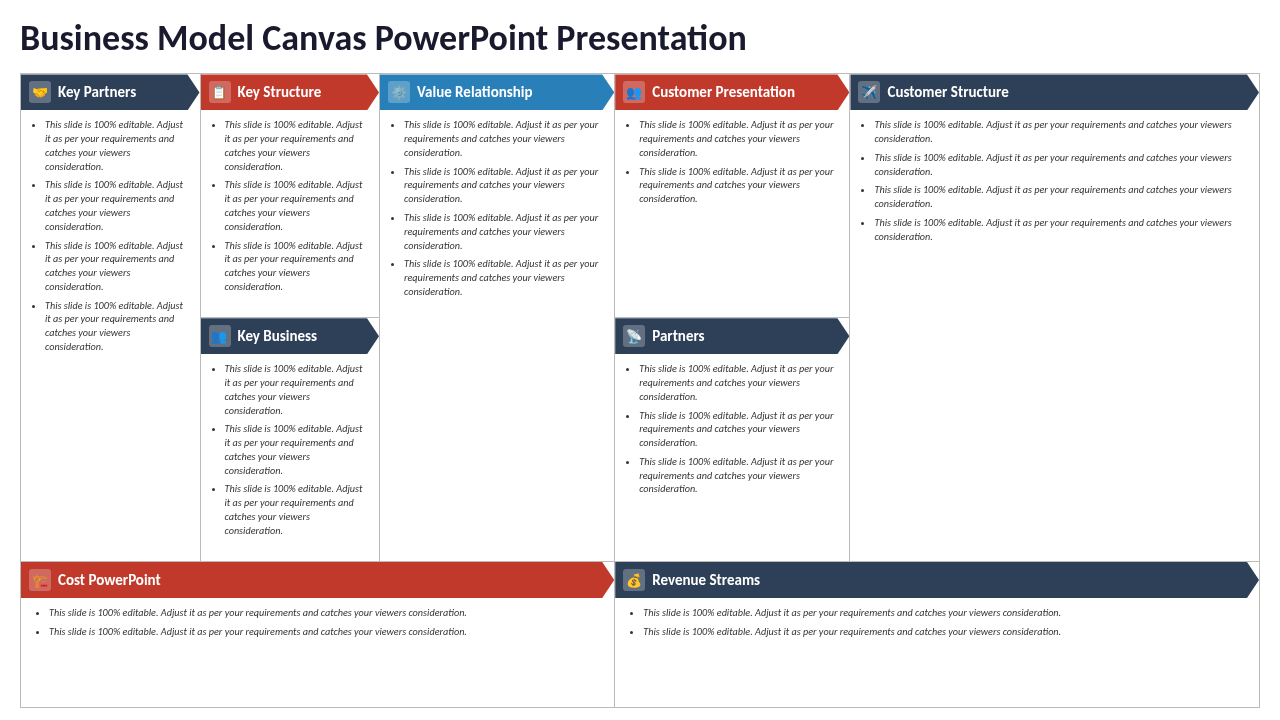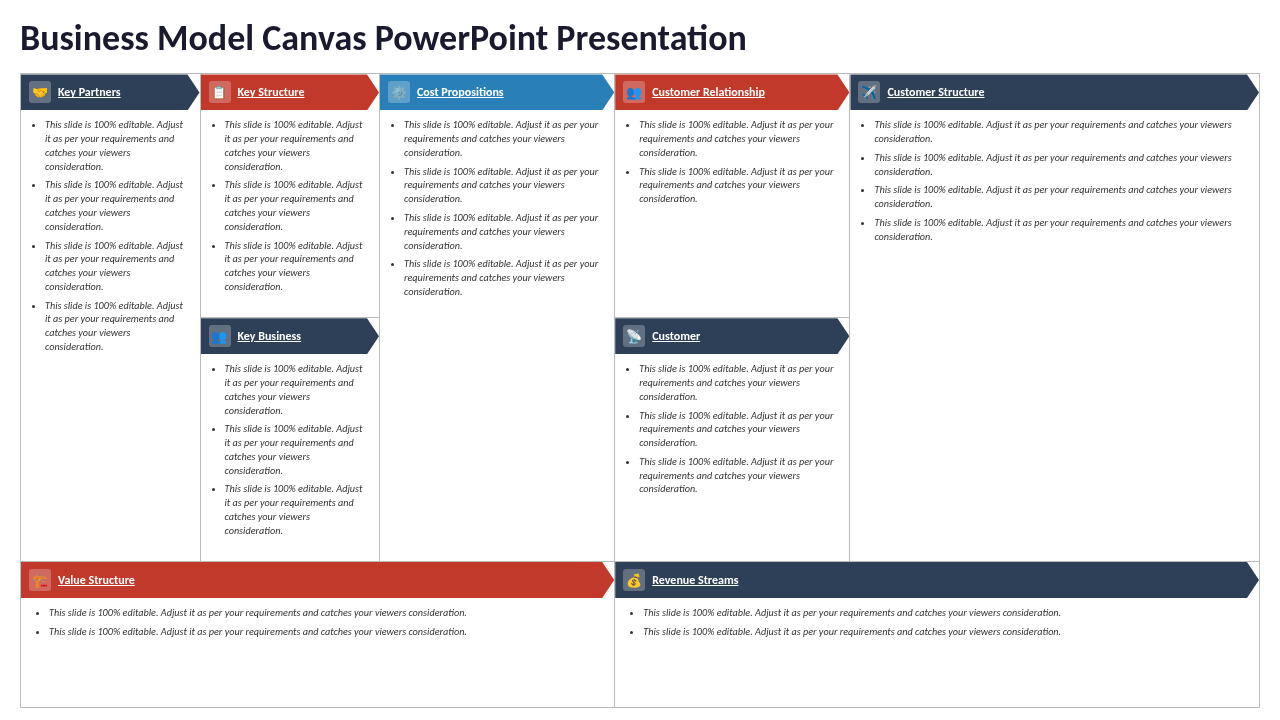--- a/index.html
+++ b/index.html
@@ -160,9 +160,8 @@
       margin-bottom: 5px;
     }
     .header-label {
-      font-size: 12px;
+      font-size: 15px;
       font-weight: 700;
-      text-decoration: underline;
     }
   </style>
 </head>

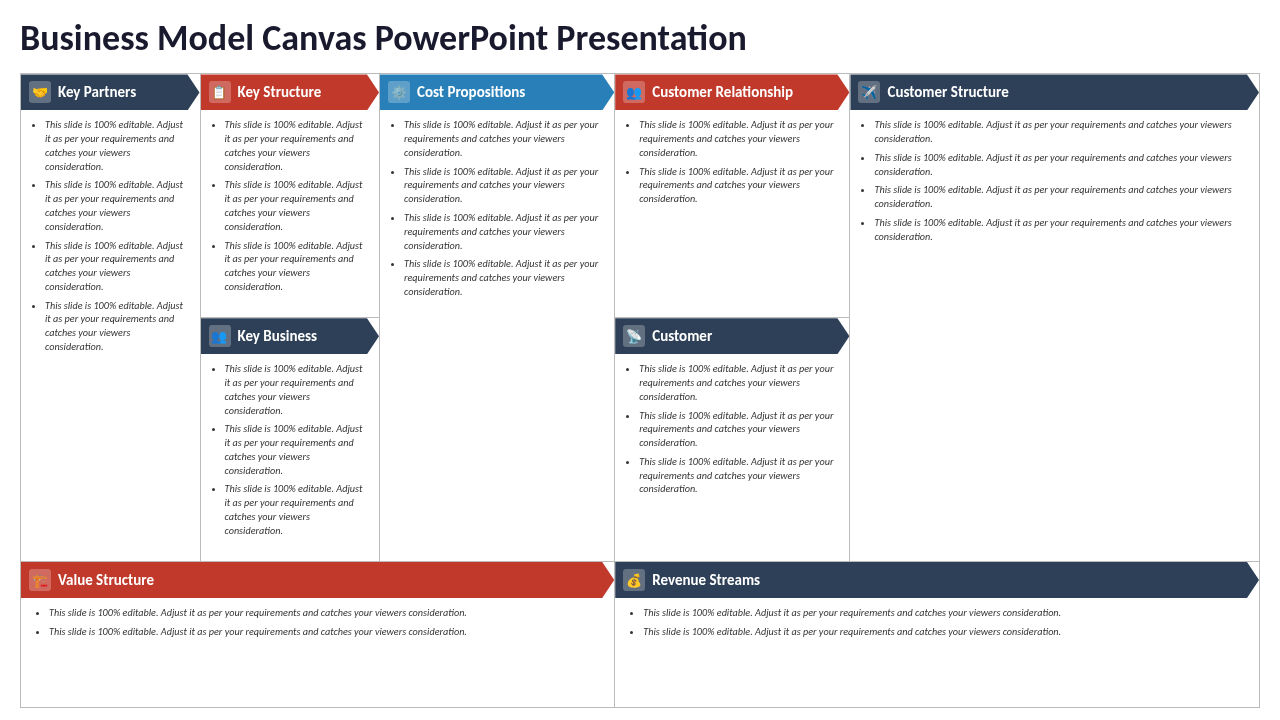--- a/index.html
+++ b/index.html
@@ -223,7 +223,7 @@
       <div class="cell col-value-prop">
         <div class="cell-header medium-blue">
           <div class="cell-header-icon">⚙️</div>
-          <span class="header-label">Cost Propositions</span>
+          <span class="header-label">Value Relationship</span>
         </div>
         <div class="cell-content">
           <ul>

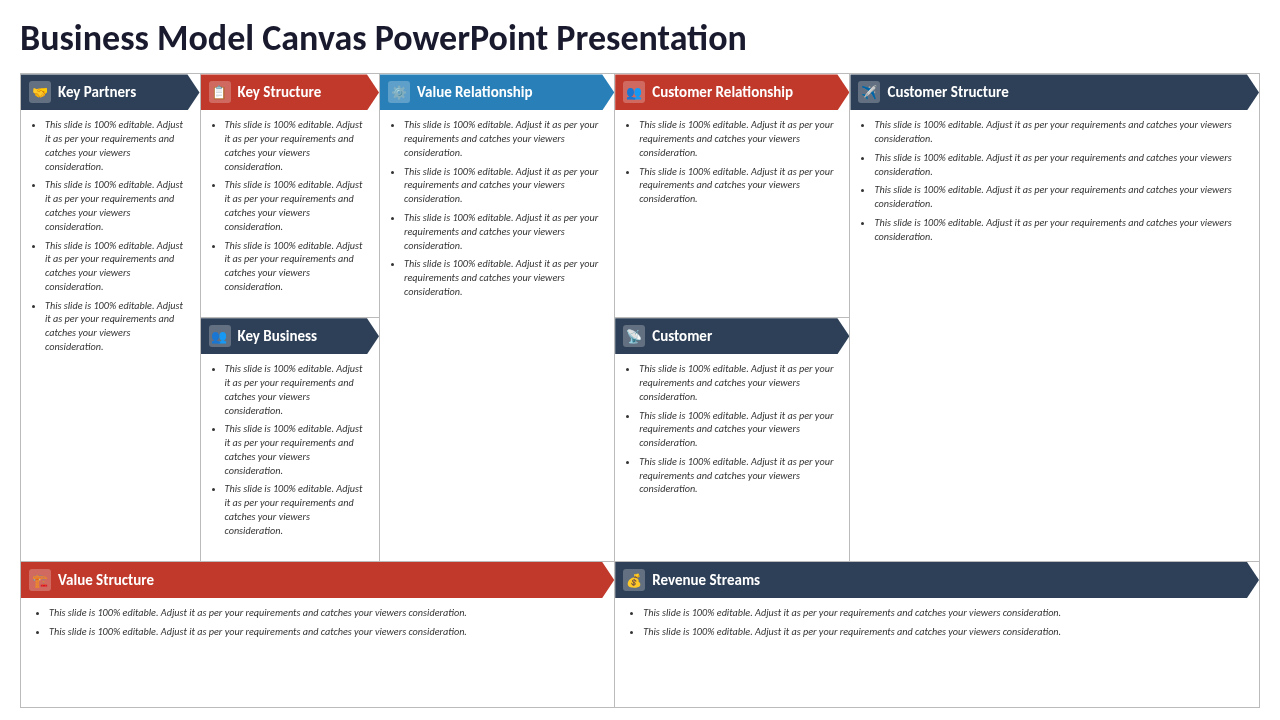--- a/index.html
+++ b/index.html
@@ -240,7 +240,7 @@
         <div class="cell">
           <div class="cell-header dark-red">
             <div class="cell-header-icon">👥</div>
-            <span class="header-label">Customer Relationship</span>
+            <span class="header-label">Customer Presentation</span>
           </div>
           <div class="cell-content">
             <ul>

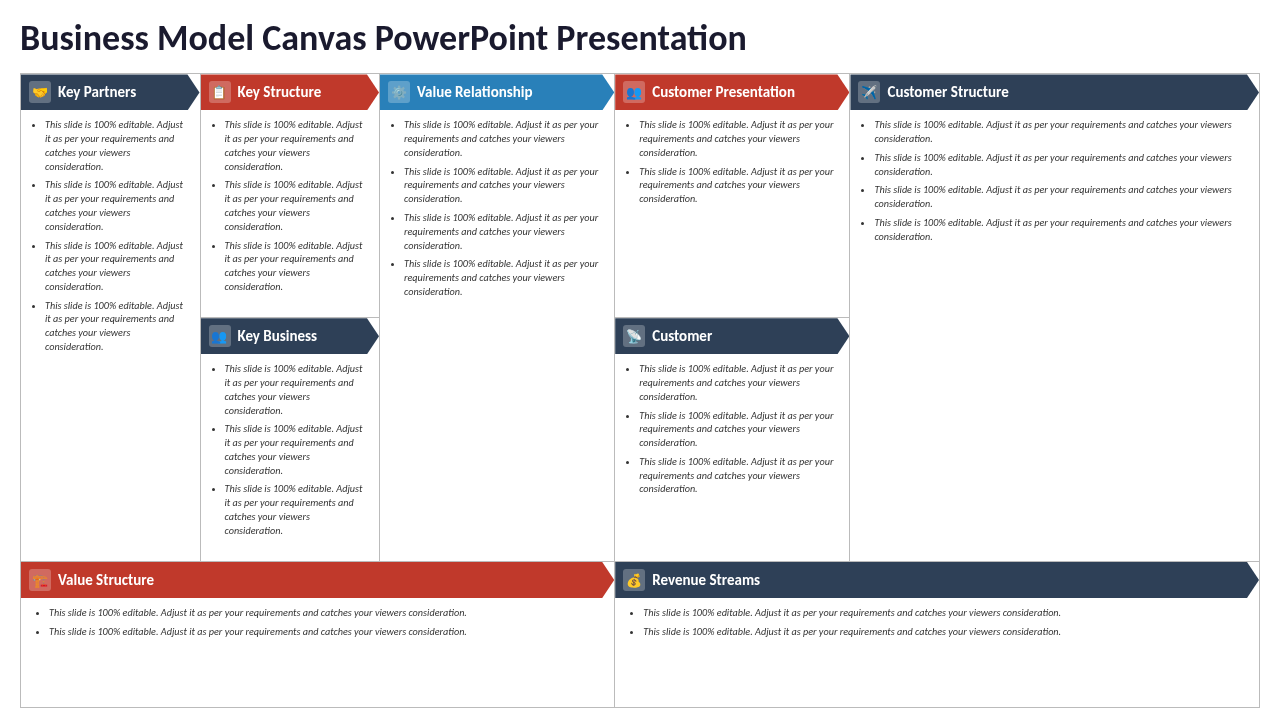--- a/index.html
+++ b/index.html
@@ -253,7 +253,7 @@
         <div class="cell">
           <div class="cell-header channels-blue">
             <div class="cell-header-icon">📡</div>
-            <span class="header-label">Customer</span>
+            <span class="header-label">Partners</span>
           </div>
           <div class="cell-content">
             <ul>

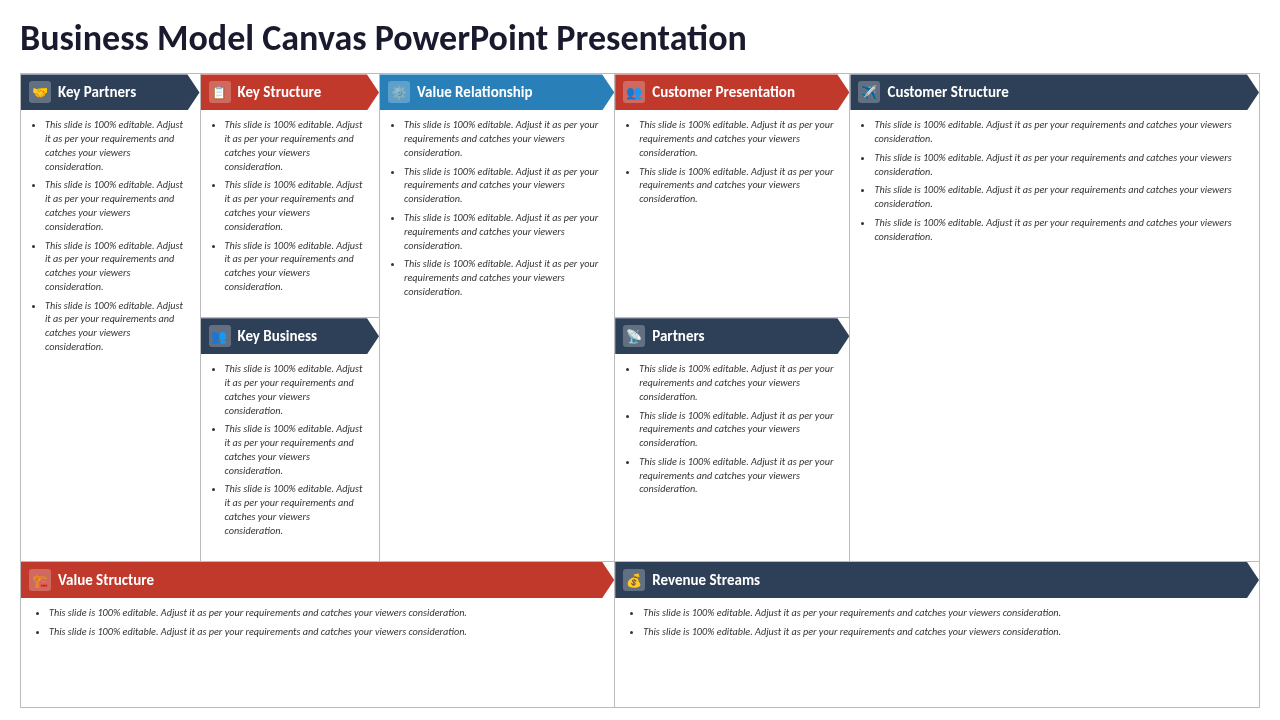--- a/index.html
+++ b/index.html
@@ -287,7 +287,7 @@
       <div class="bottom-cost">
         <div class="cell-header cost-red" style="margin: 0;">
           <div class="cell-header-icon">🏗️</div>
-          <span class="header-label">Value Structure</span>
+          <span class="header-label">Cost PowerPoint</span>
         </div>
         <div class="bottom-content">
           <ul>

